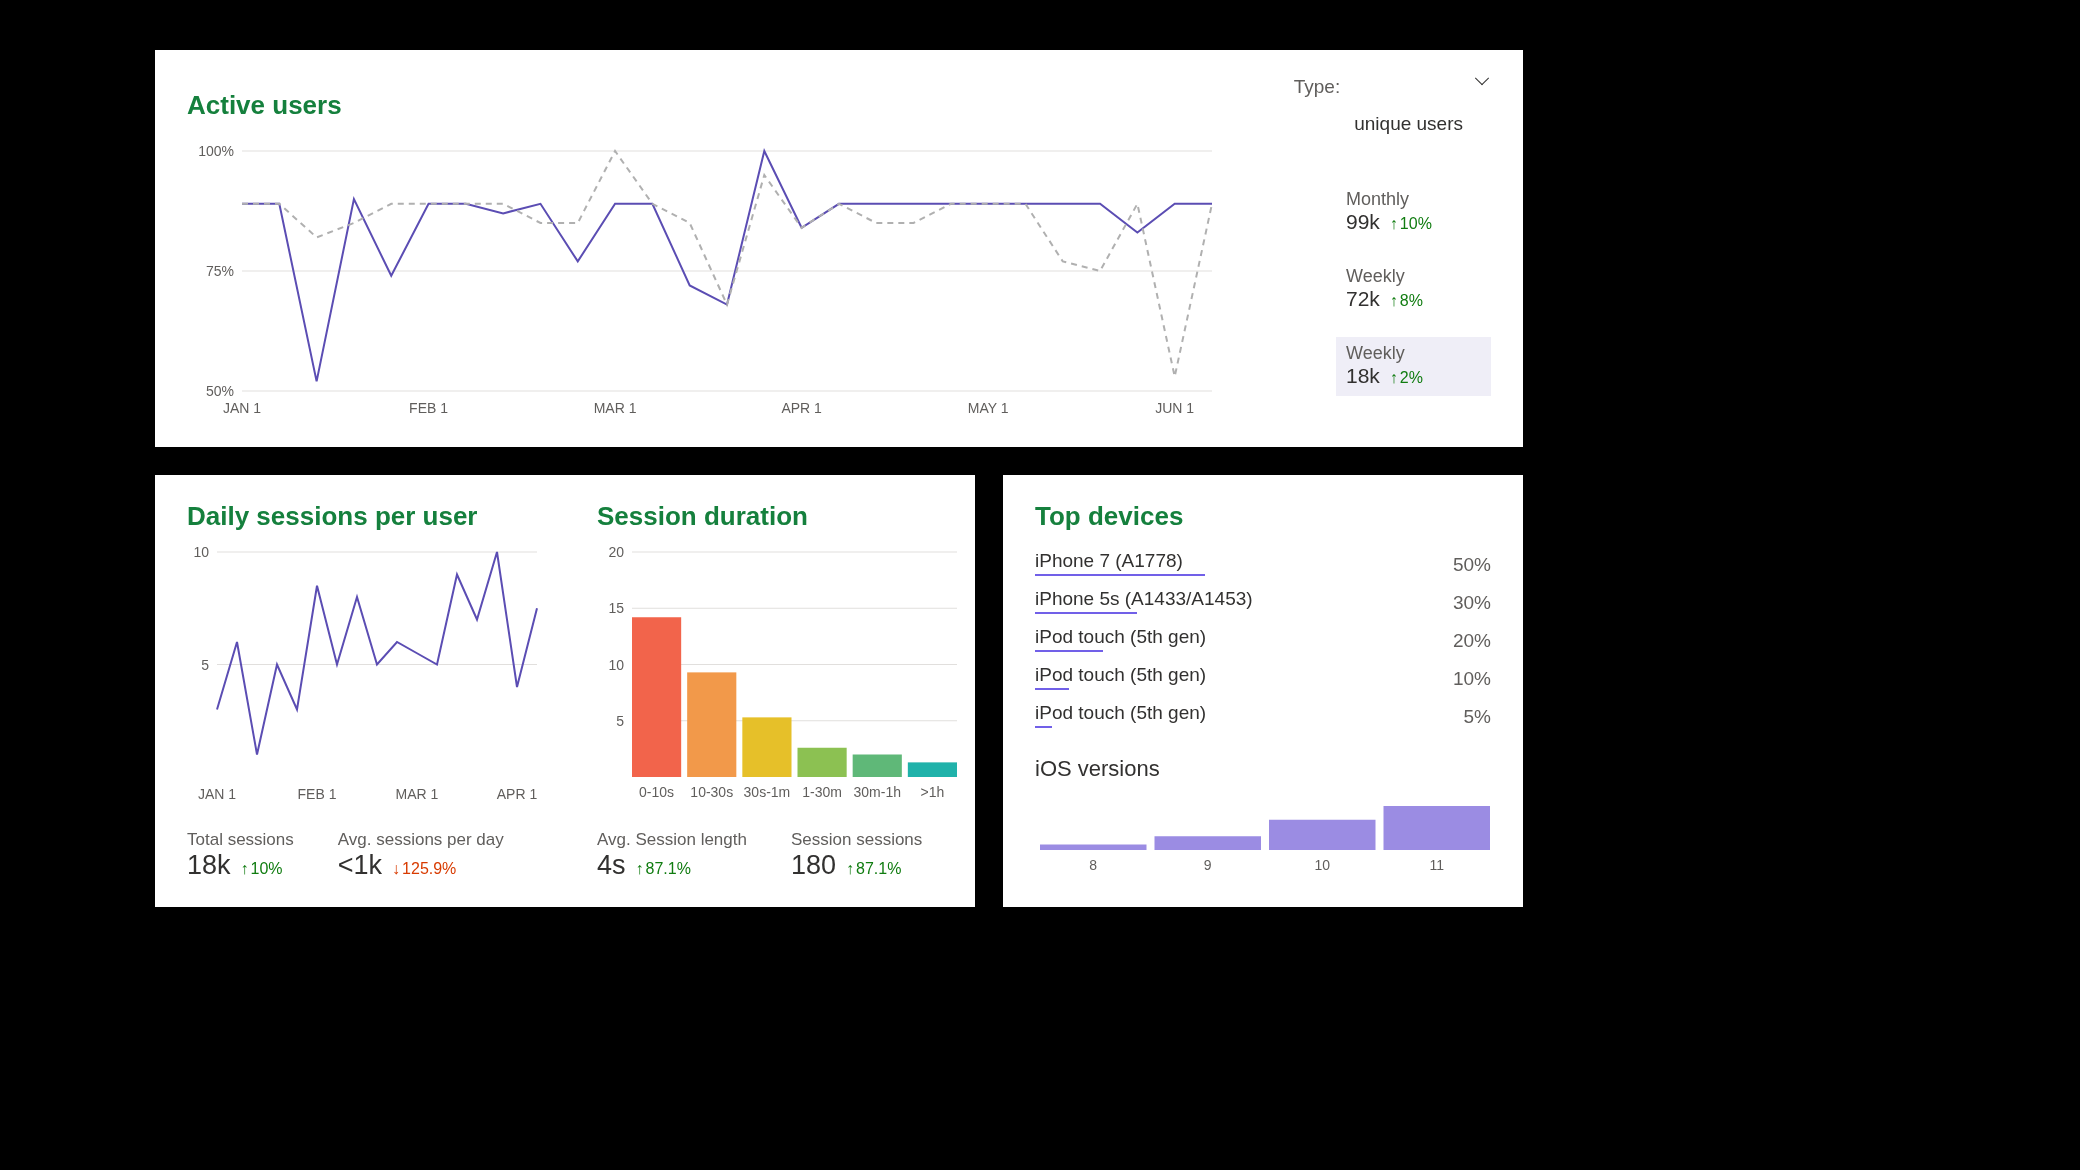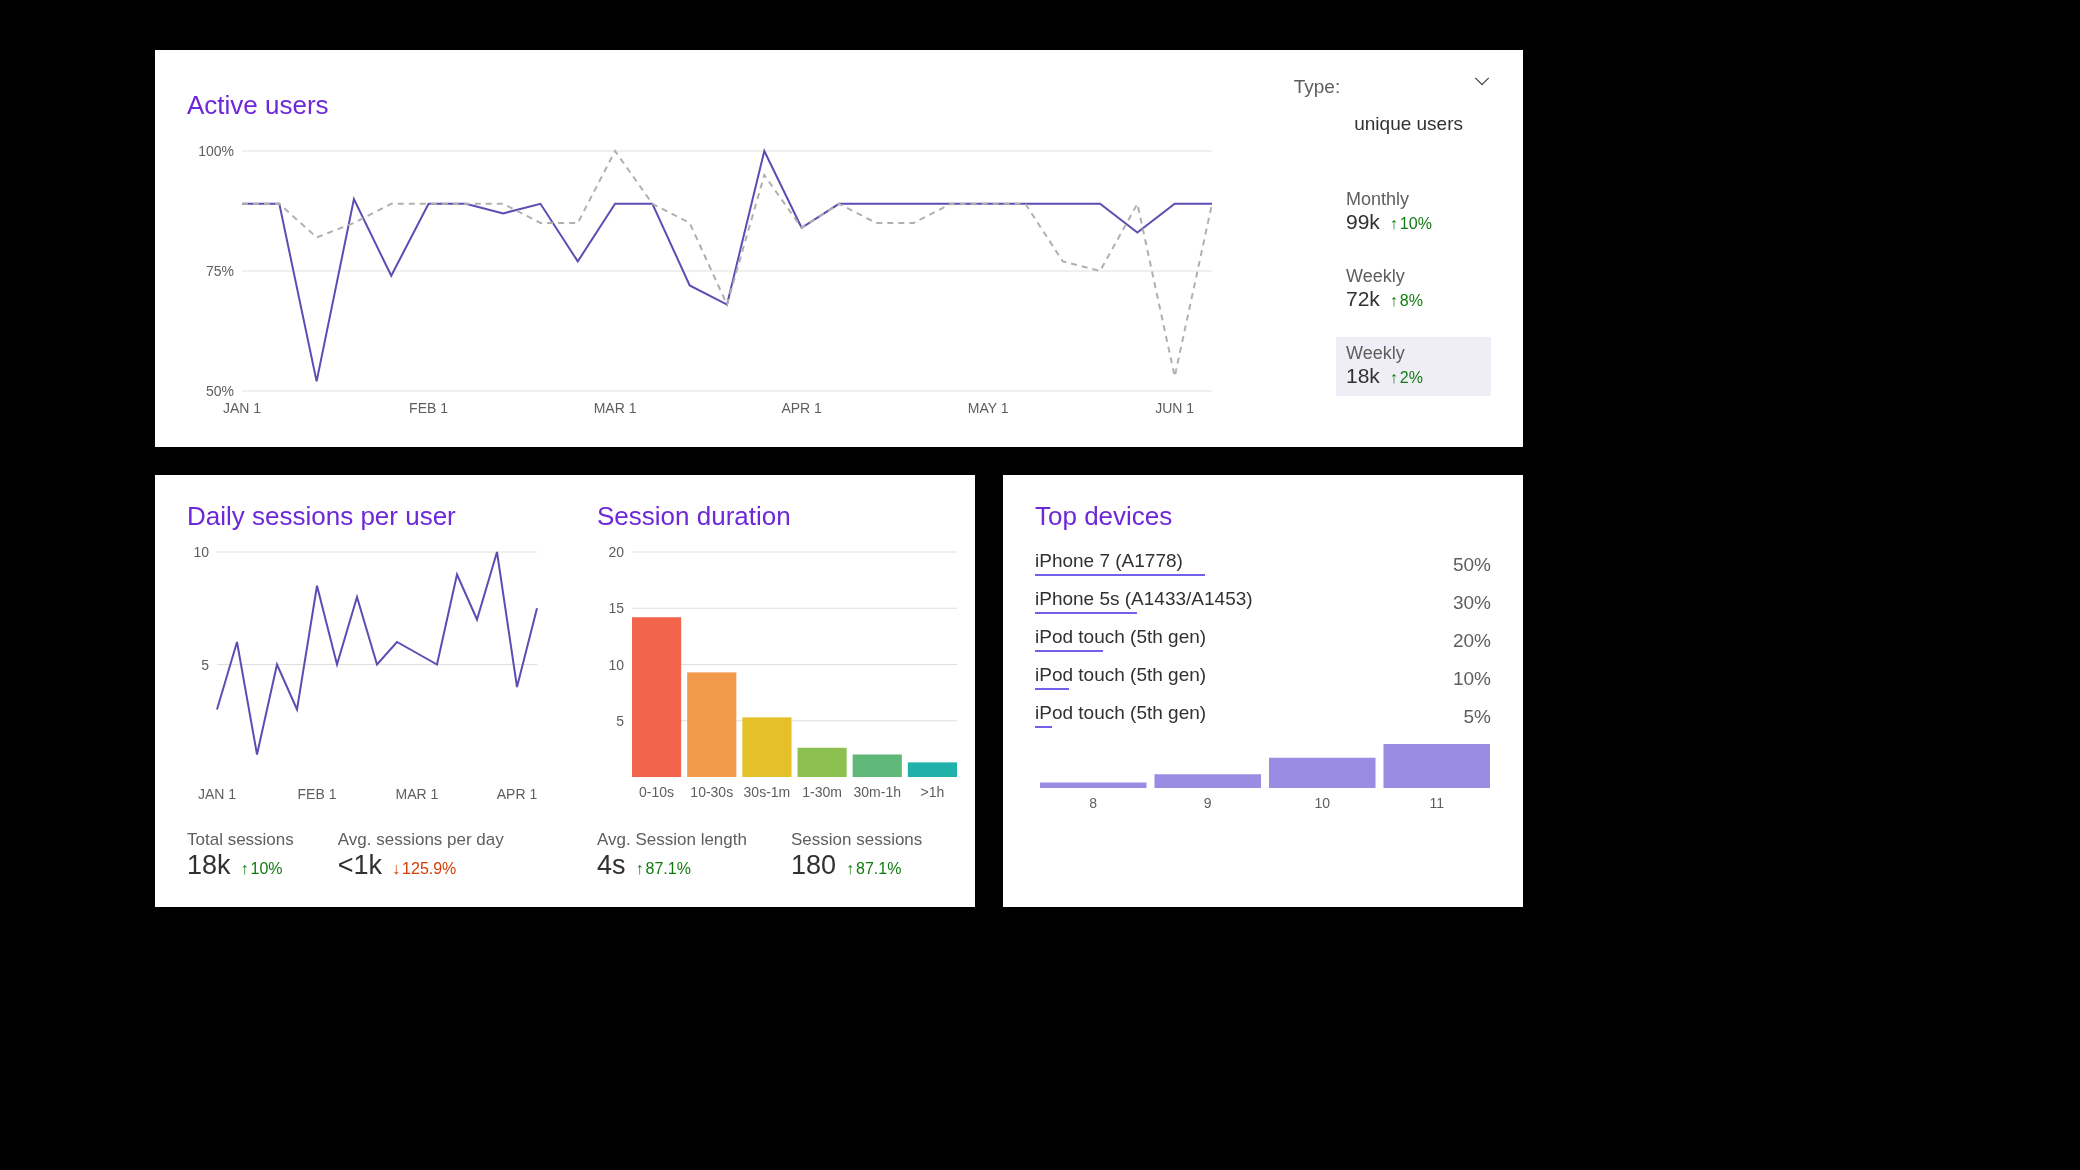--- a/index.html
+++ b/index.html
@@ -30,7 +30,7 @@
     column-gap: 10px;
   }
   .card-active .header { grid-column: 1 / 3; display:flex; justify-content:space-between; align-items:center; margin-bottom: 6px; }
-  .card-title { font-size: 26px; font-weight: 400; color:#6d28d9; }
+  .card-title { font-size: 26px; font-weight: 700; color:#15803d; }
   .type-select { font-size: 19px; color:#605e5c; display:flex; align-items:flex-start; gap:14px; }
   .type-select .val { color:#323130;margin-top:37px; }
   .chevron { width:14px; height:14px; }

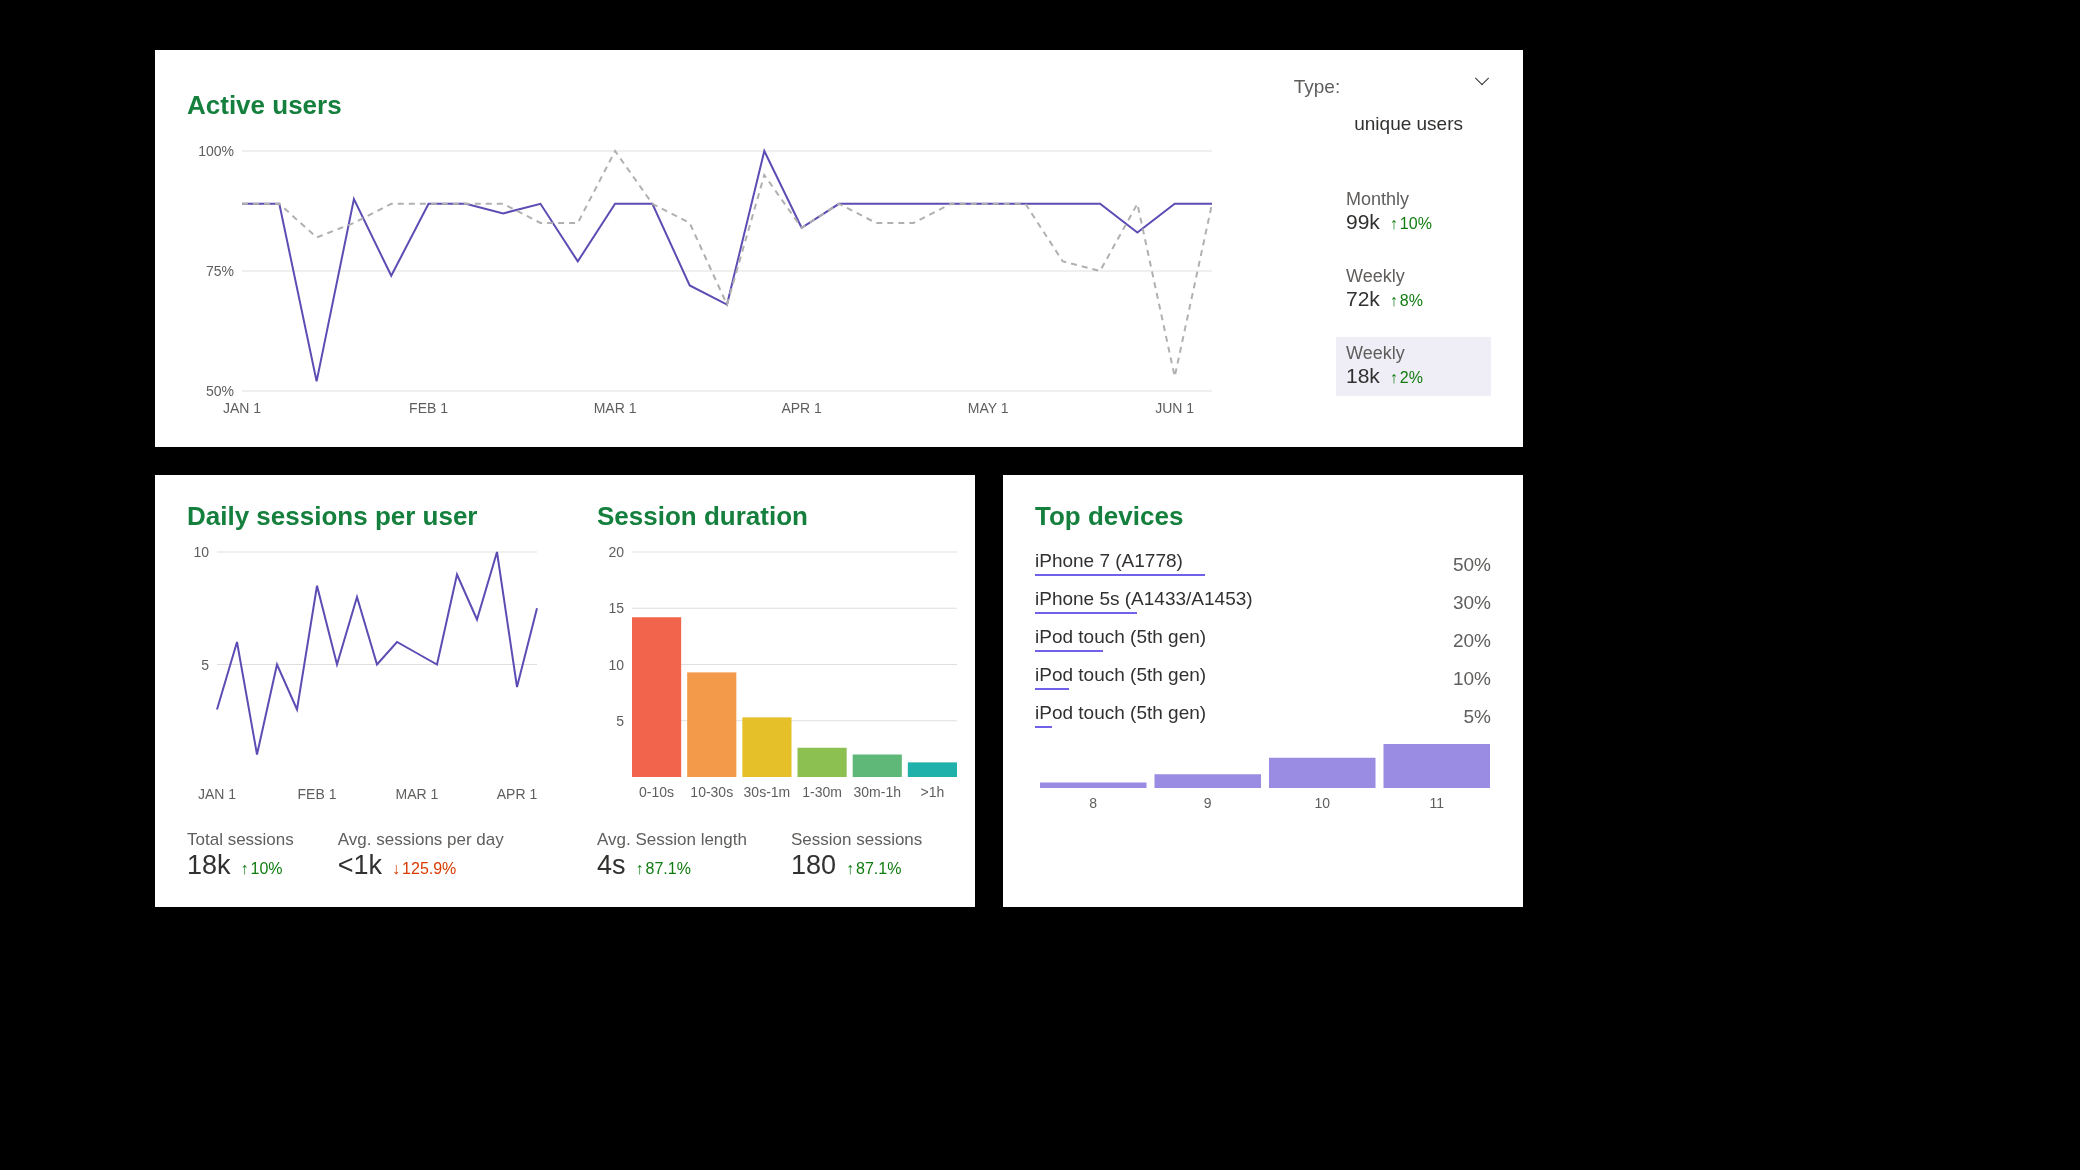--- a/index.html
+++ b/index.html
@@ -250,6 +250,7 @@
           <div class="dev-pct">5%</div>
         </div>
       </div>
+    <div class="ios-title">iOS versions</div>
     <svg id="svg-ios" width="460" height="90" viewBox="0 0 460 90">
         <g class="grid"></g>
         <rect x="5" y="54.5" width="106.5" height="5.5" fill="#9b8ce3"></rect>

